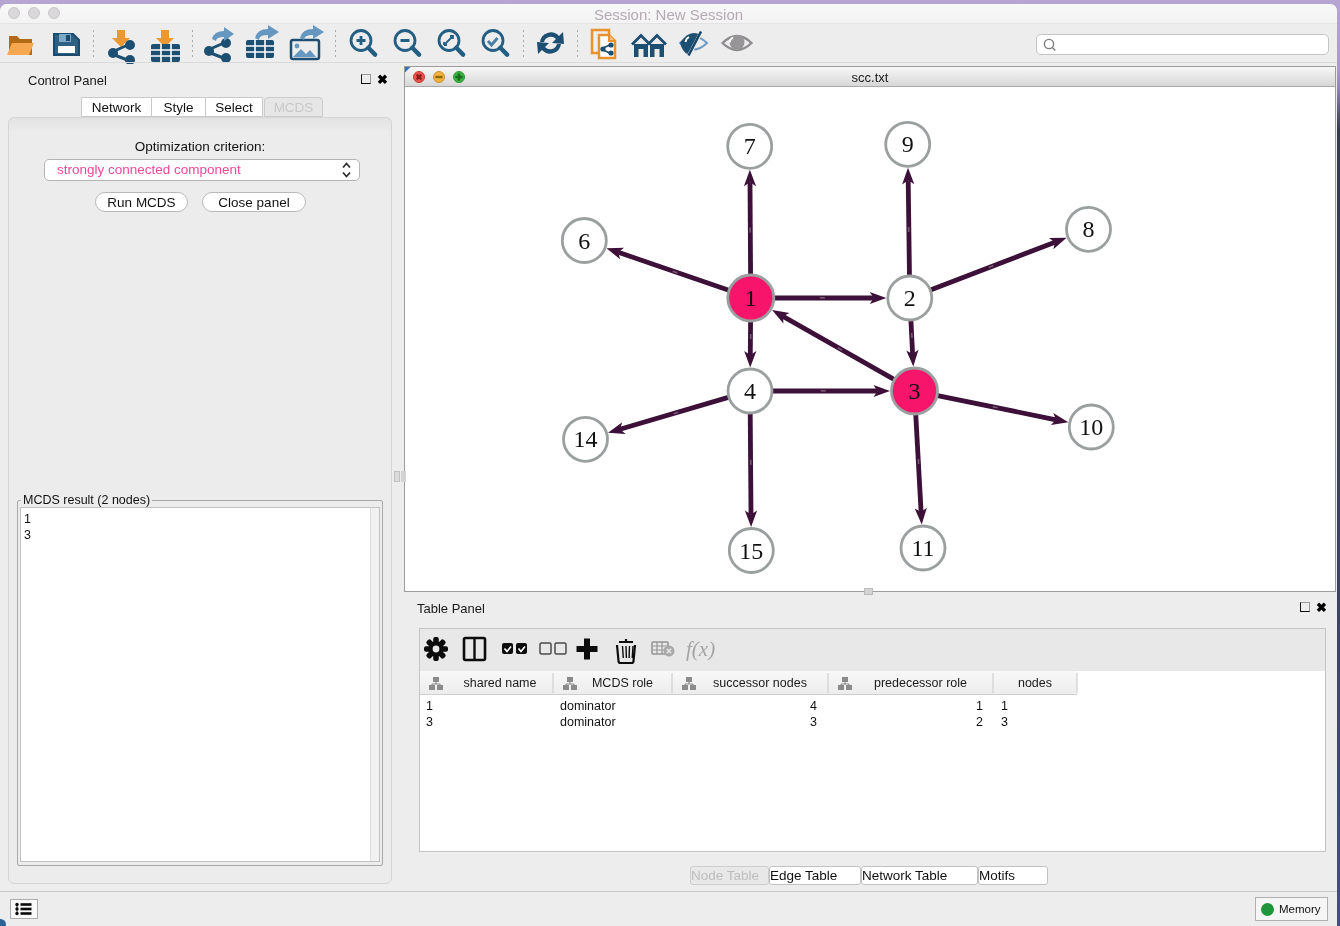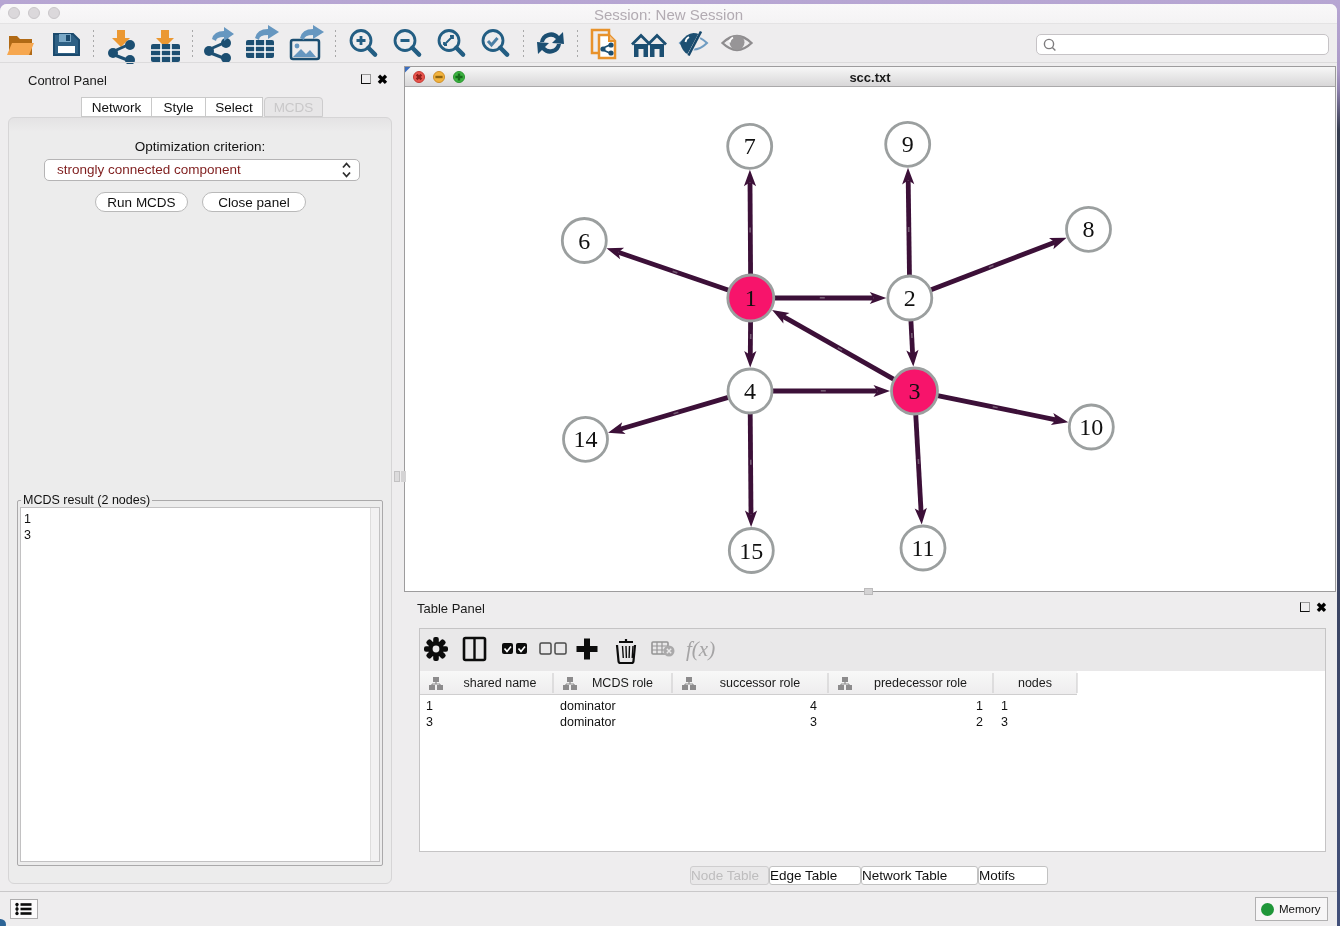--- a/index.html
+++ b/index.html
@@ -155,7 +155,7 @@
 <svg class="abs" style="left:405px;top:67px" width="7" height="7" viewBox="0 0 7 7">
     <path d="M0 0 h5.5 l-5.5 5.5 z" fill="#3c6ebf"></path>
   </svg>
-<div class="abs" style="left:405px;top:70px;width:930px;text-align:center;font-size:13px;font-weight:bold;color:#1a1a1a">scc.txt</div>
+<div class="abs" style="left:405px;top:70px;width:930px;text-align:center;font-size:13px;font-weight:normal;color:#1a1a1a">scc.txt</div>
 <div class="dot" style="left:413px;top:70.5px;width:12px;height:12px;background:#e9544d;border:1px solid #c33b35"></div>
 <div class="dot" style="left:433px;top:70.5px;width:12px;height:12px;background:#f2b33d;border:1px solid #cf8f28"></div>
 <div class="dot" style="left:453px;top:70.5px;width:12px;height:12px;background:#3cb341;border:1px solid #2a9530"></div>

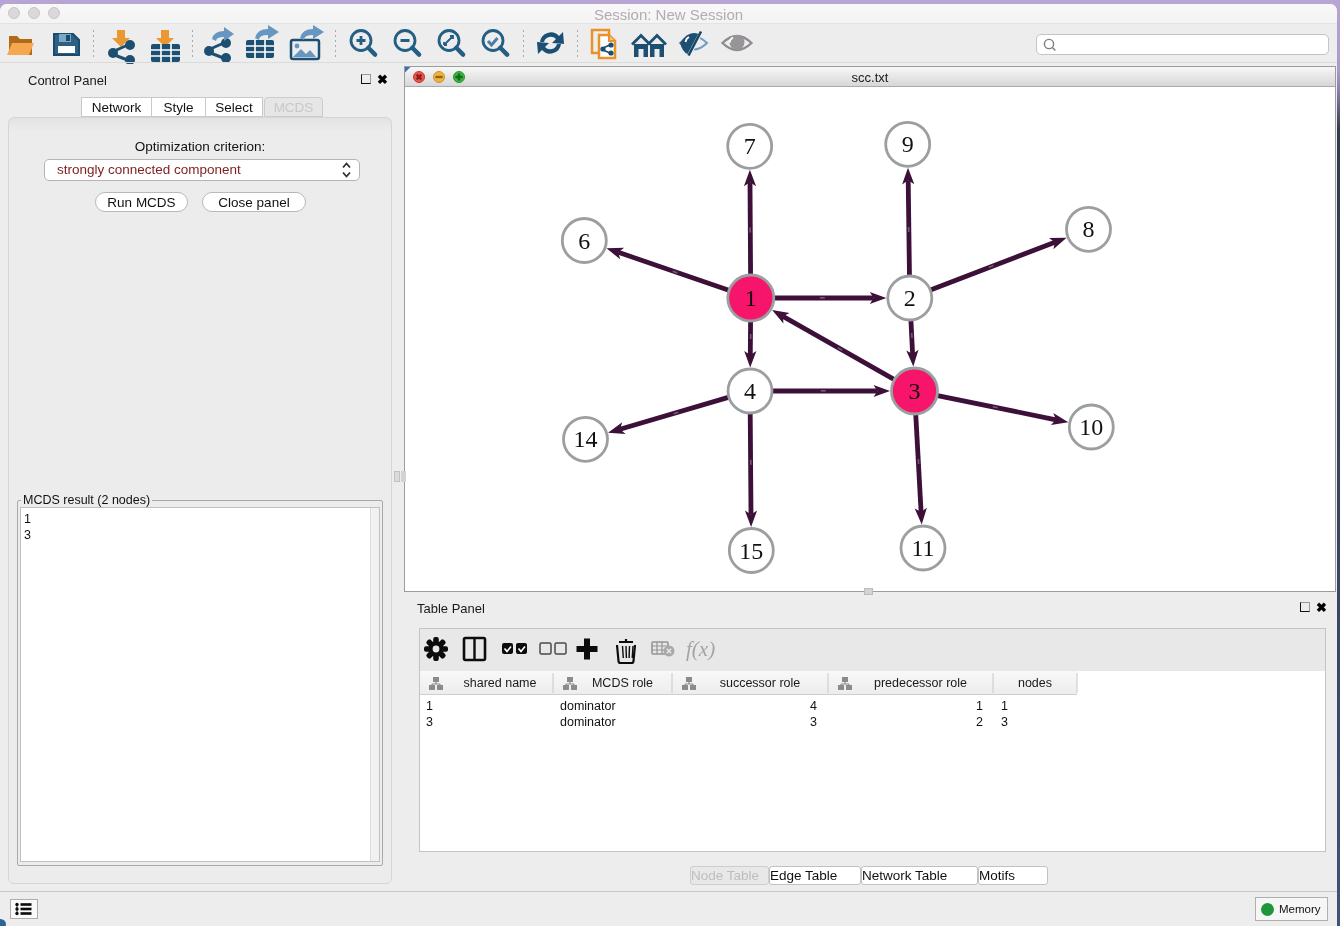--- a/index.html
+++ b/index.html
@@ -135,7 +135,7 @@
 <div class="tab" style="left:205px;top:97px;width:58px">Select</div>
 <div class="tab" style="left:264px;top:97px;width:59px;background:#e7e6e7;border-color:#cdcccd;border-radius:4px 4px 0 0;color:#c9c8c9">MCDS</div>
 <div class="abs" style="left:0;top:139px;width:400px;text-align:center;font-size:13.5px;color:#111">Optimization criterion:</div>
-<div class="abs" style="left:44px;top:159px;width:316px;height:22px;background:#fff;border:1px solid #b5b4b5;border-radius:5px;font-size:13.5px;color:#7f1d1d;line-height:20px;padding-left:12px">strongly connected component</div>
+<div class="abs" style="left:44px;top:159px;width:316px;height:22px;background:#fff;border:1px solid #b5b4b5;border-radius:5px;font-size:13.5px;color:#ec4899;line-height:20px;padding-left:12px">strongly connected component</div>
 <svg class="abs" style="left:341px;top:162px" width="11" height="16" viewBox="0 0 11 16">
     <path d="M2 5.5 L5.5 1.5 L9 5.5 M2 10.5 L5.5 14.5 L9 10.5" stroke="#2f2f2f" stroke-width="1.8" fill="none"></path>
   </svg>

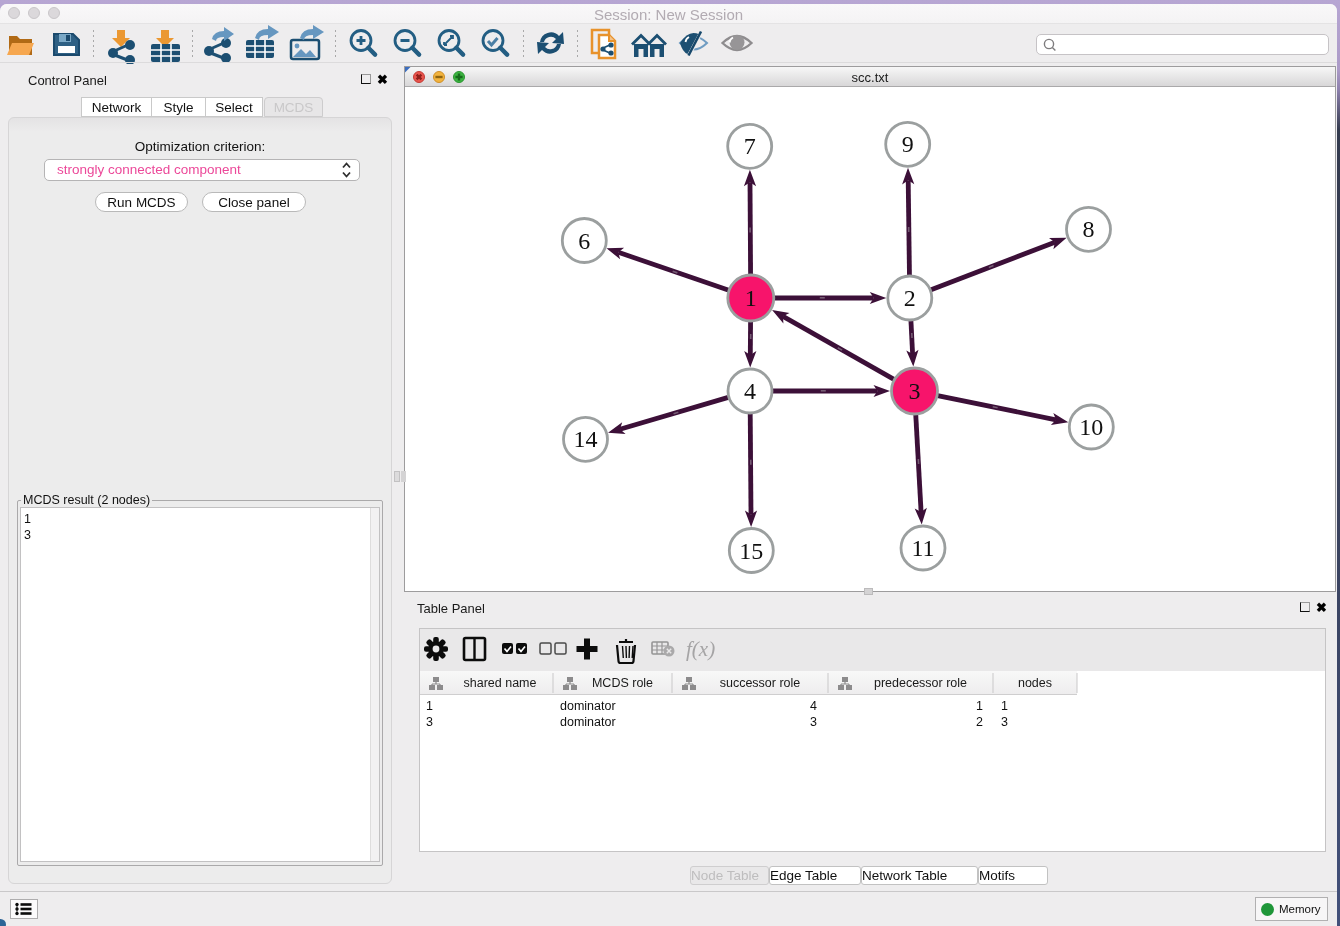--- a/index.html
+++ b/index.html
@@ -271,7 +271,7 @@
 <div class="abs" style="left:420px;top:671px;width:657px;height:24px;background:linear-gradient(#f8f8f8,#eeedee);border-bottom:1px solid #cfcecf"></div>
 <div class="th" style="top:671px;left:419px;width:134px;text-align:center;padding-left:28px;box-sizing:border-box">shared name</div>
 <div class="th" style="top:671px;left:553px;width:119px;text-align:center;padding-left:20px;box-sizing:border-box">MCDS role</div>
-<div class="th" style="top:671px;left:672px;width:156px;text-align:center;padding-left:20px;box-sizing:border-box">successor role</div>
+<div class="th" style="top:671px;left:672px;width:156px;text-align:center;padding-left:20px;box-sizing:border-box">successor nodes</div>
 <div class="th" style="top:671px;left:828px;width:165px;text-align:center;padding-left:20px;box-sizing:border-box">predecessor role</div>
 <div class="th" style="top:671px;left:993px;width:84px;text-align:center">nodes</div>
 <svg class="abs" style="left:419px;top:671px" width="660" height="24" viewBox="0 0 660 24">

